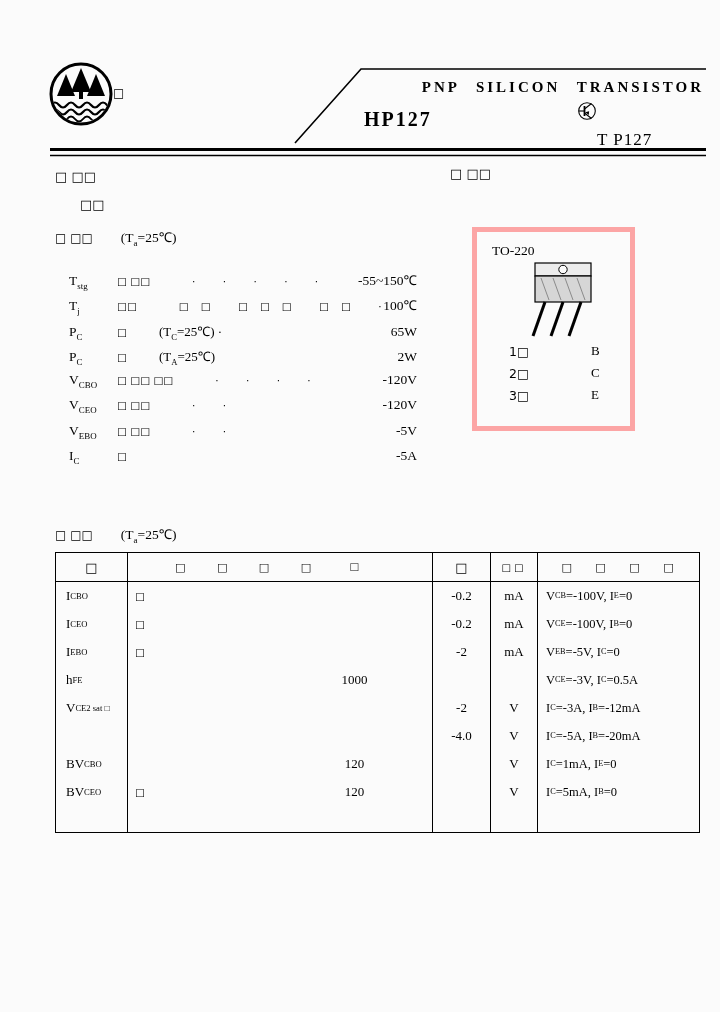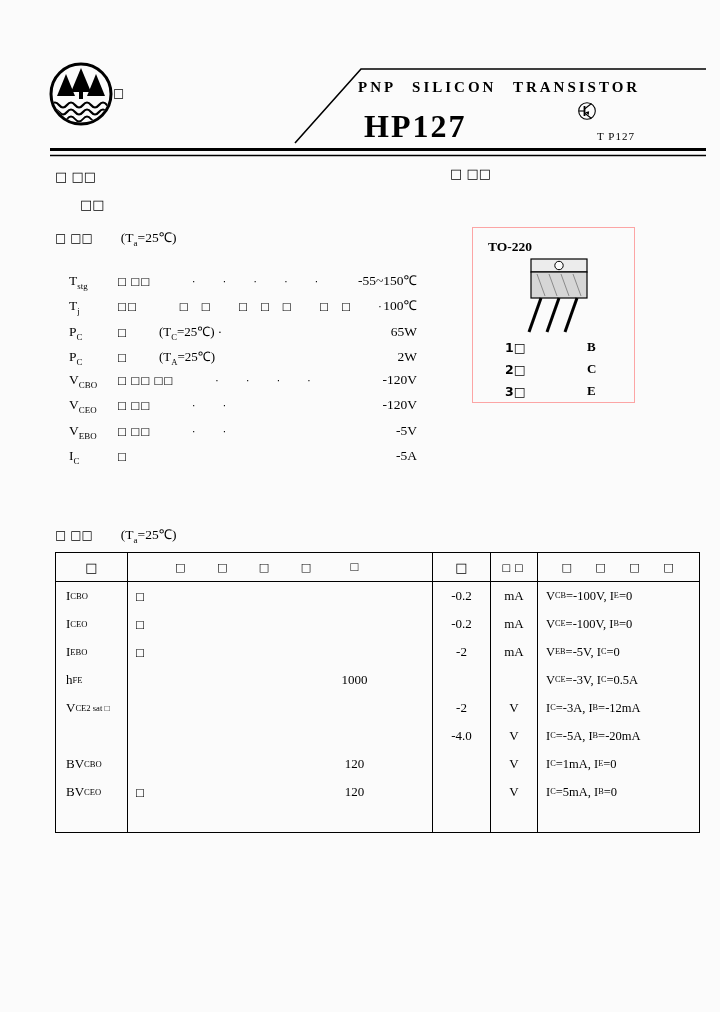--- a/index.html
+++ b/index.html
@@ -12,7 +12,7 @@
   .logo{position:absolute;left:47px;top:60px;width:68px;height:68px;}
   .logo-tag{position:absolute;left:113px;top:86px;font-size:12px;}
   .rules-svg{position:absolute;left:0;top:0;}
-  .banner-title{position:absolute;left:358px;top:79px;width:346px;text-align:left;
+  .banner-title{position:absolute;left:358px;top:79px;width:346px;text-align:right;
         font-weight:700;font-size:15px;letter-spacing:3px;word-spacing:10px;white-space:nowrap;}
   .part-number{position:absolute;left:364px;top:108px;font-size:32px;font-weight:700;letter-spacing:2px;}
   .pnp-icon{position:absolute;left:577px;top:100px;}

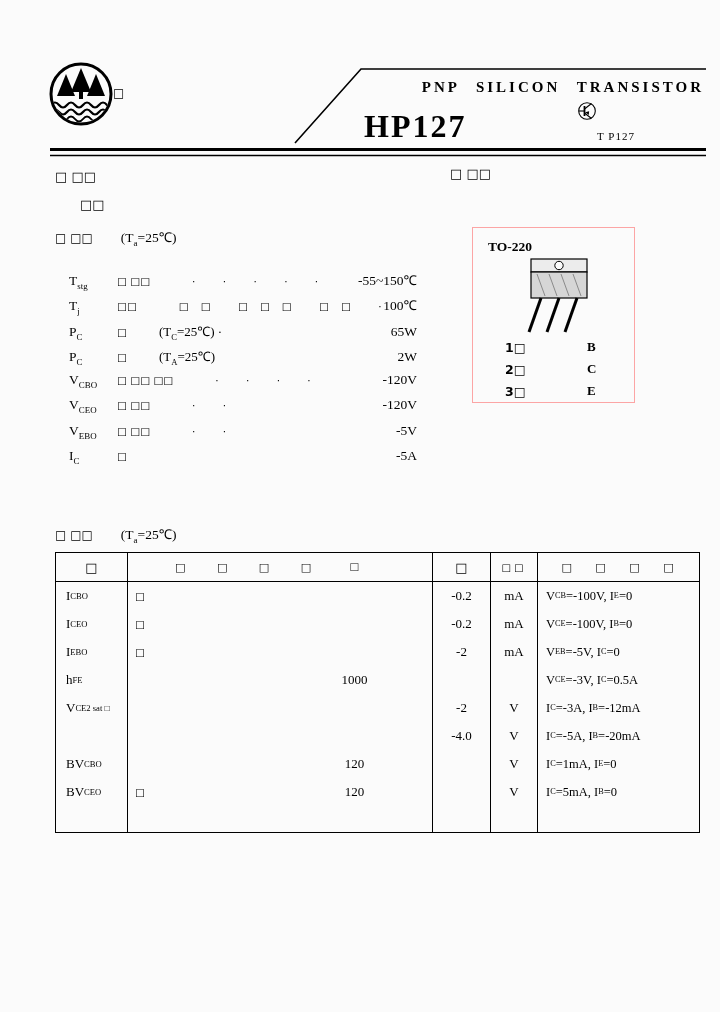--- a/index.html
+++ b/index.html
@@ -14,7 +14,7 @@
   .rules-svg{position:absolute;left:0;top:0;}
   .banner-title{position:absolute;left:358px;top:79px;width:346px;text-align:right;
         font-weight:700;font-size:15px;letter-spacing:3px;word-spacing:10px;white-space:nowrap;}
-  .part-number{position:absolute;left:364px;top:108px;font-size:32px;font-weight:700;letter-spacing:2px;}
+  .part-number{position:absolute;left:364px;top:108px;font-size:20px;font-weight:700;letter-spacing:2px;}
   .pnp-icon{position:absolute;left:577px;top:100px;}
   .pkg-note{position:absolute;left:597px;top:130px;font-size:11px;letter-spacing:1px;}
 

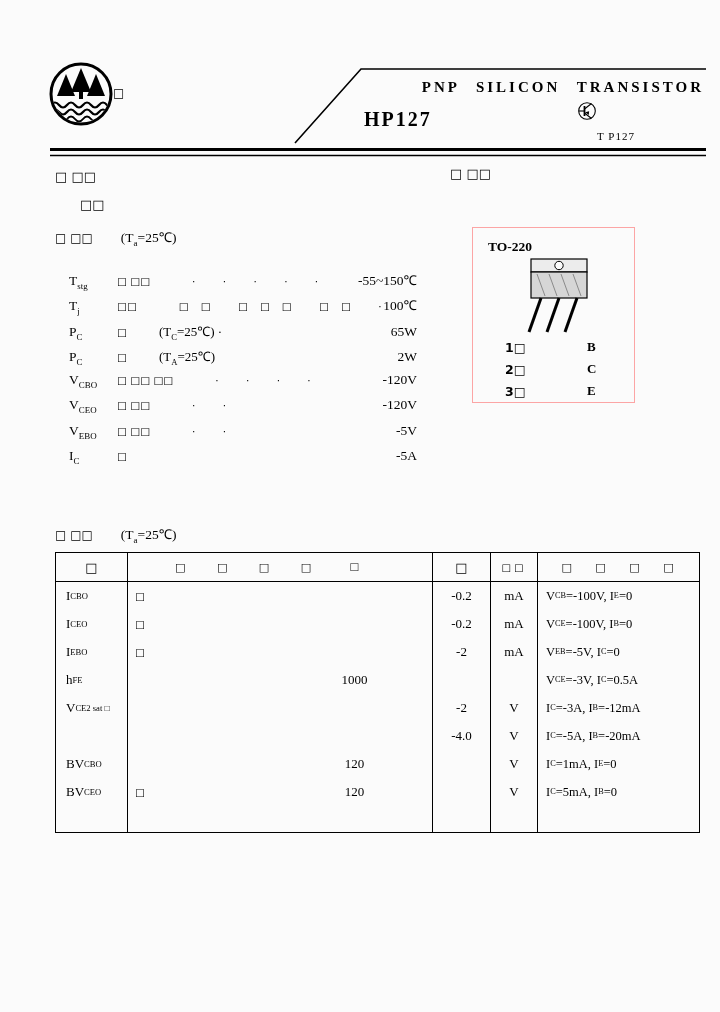--- a/index.html
+++ b/index.html
@@ -16,7 +16,7 @@
         font-weight:700;font-size:15px;letter-spacing:3px;word-spacing:10px;white-space:nowrap;}
   .part-number{position:absolute;left:364px;top:108px;font-size:20px;font-weight:700;letter-spacing:2px;}
   .pnp-icon{position:absolute;left:577px;top:100px;}
-  .pkg-note{position:absolute;left:597px;top:130px;font-size:11px;letter-spacing:1px;}
+  .pkg-note{position:absolute;left:597px;top:130px;font-size:17px;letter-spacing:1px;}
 
   .intro-l1{position:absolute;left:55px;top:169px;font-size:13px;}
   .intro-r1{position:absolute;left:450px;top:166px;font-size:13px;}

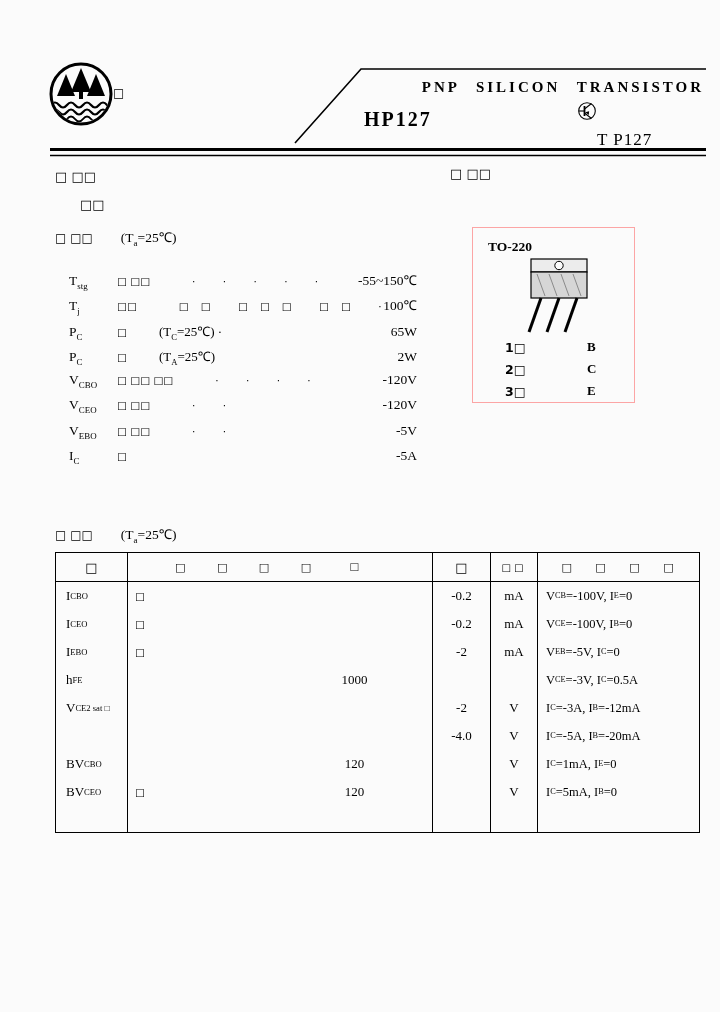--- a/index.html
+++ b/index.html
@@ -36,7 +36,7 @@
   .r-mid{flex:1;font-size:10.5px;letter-spacing:12px;overflow:hidden;padding-left:10px;}
   .r-val{margin-left:auto;text-align:right;}
 
-  .pkg-box{position:absolute;left:472px;top:227px;width:163px;height:176px;border:1px solid #fca5a5;font-weight:bold;}
+  .pkg-box{position:absolute;left:472px;top:227px;width:163px;height:204px;border:5px solid #fca5a5;}
   .pkg-name{position:absolute;left:15px;top:11px;font-size:13.5px;}
   .to220-svg{position:absolute;left:22px;top:28px;}
   .pins{position:absolute;left:32px;top:108px;width:118px;}

